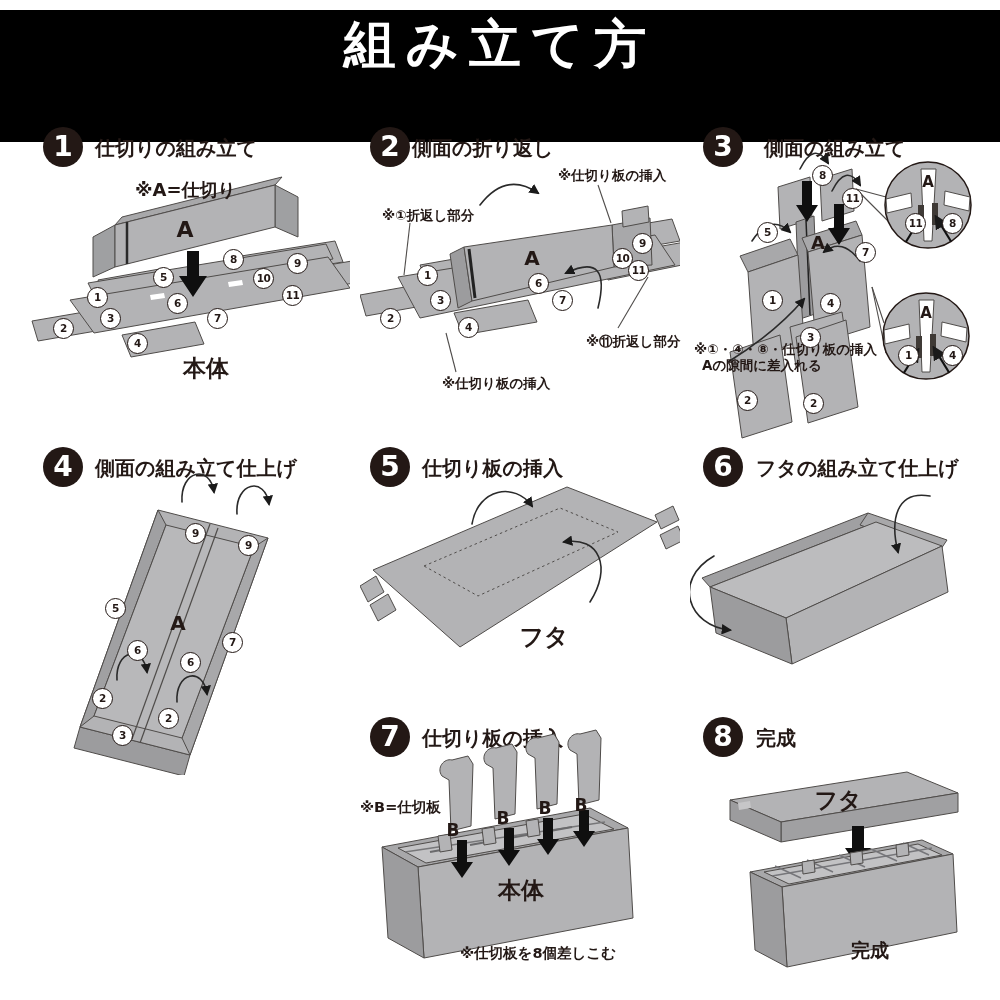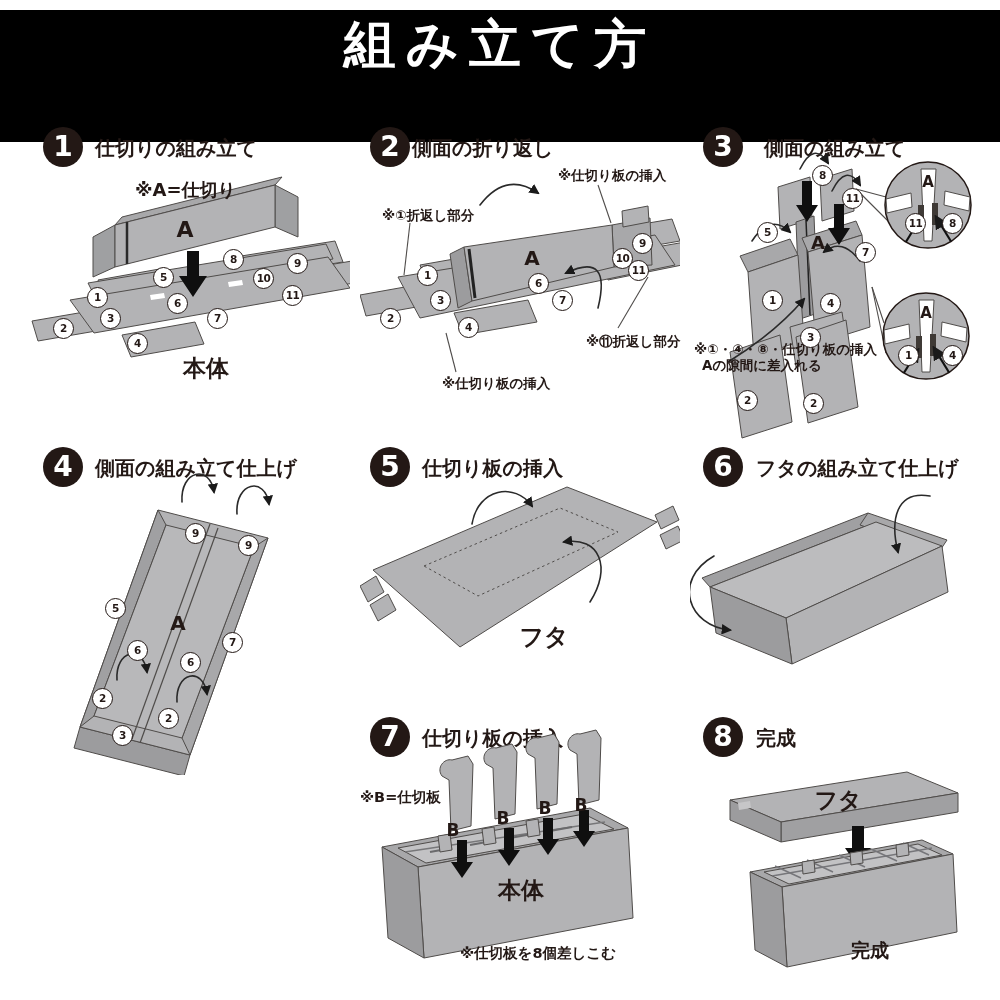--- a/index.html
+++ b/index.html
@@ -304,7 +304,7 @@
       <polygon class="blk" points="183,118 193,118 193,139 199,139 188,155 177,139 183,139"></polygon>
       <polygon class="blk" points="219,110 229,110 229,131 235,131 224,147 213,131 219,131"></polygon>
     </svg>
-    <span class="note" style="left:0px;top:89px;font-size:14.5px">※B=仕切板</span>
+    <span class="note" style="left:0px;top:99px;font-size:14.5px">※B=仕切板</span>
     <span class="lbl" style="left:93px;top:130px;font-size:17px">B</span>
     <span class="lbl" style="left:143px;top:118px;font-size:17px">B</span>
     <span class="lbl" style="left:185px;top:108px;font-size:17px">B</span>

